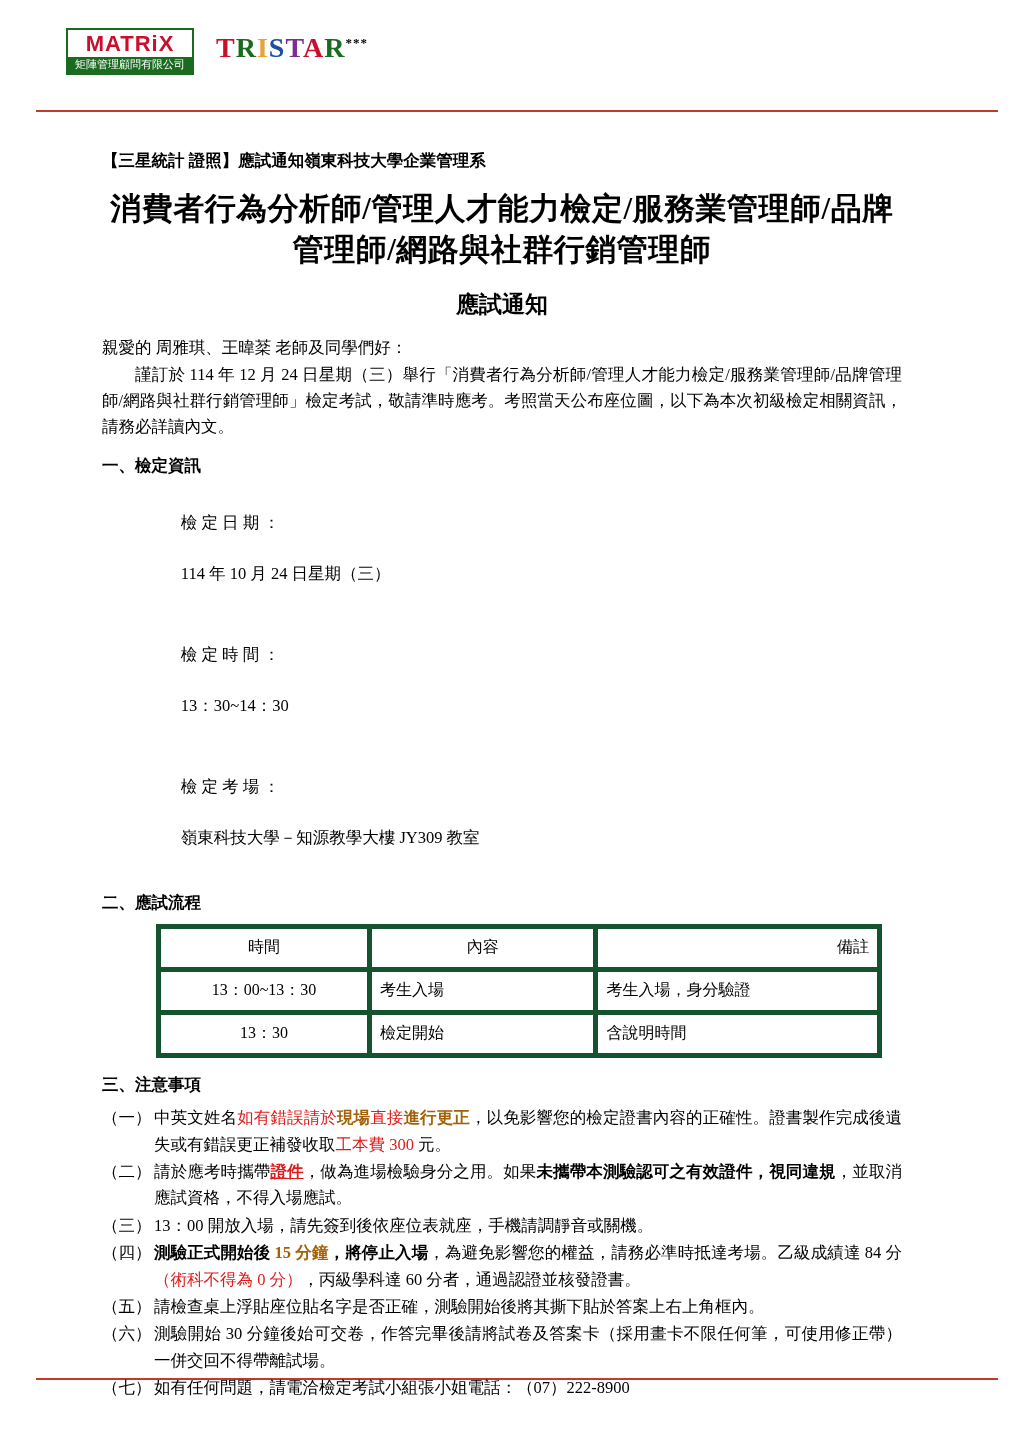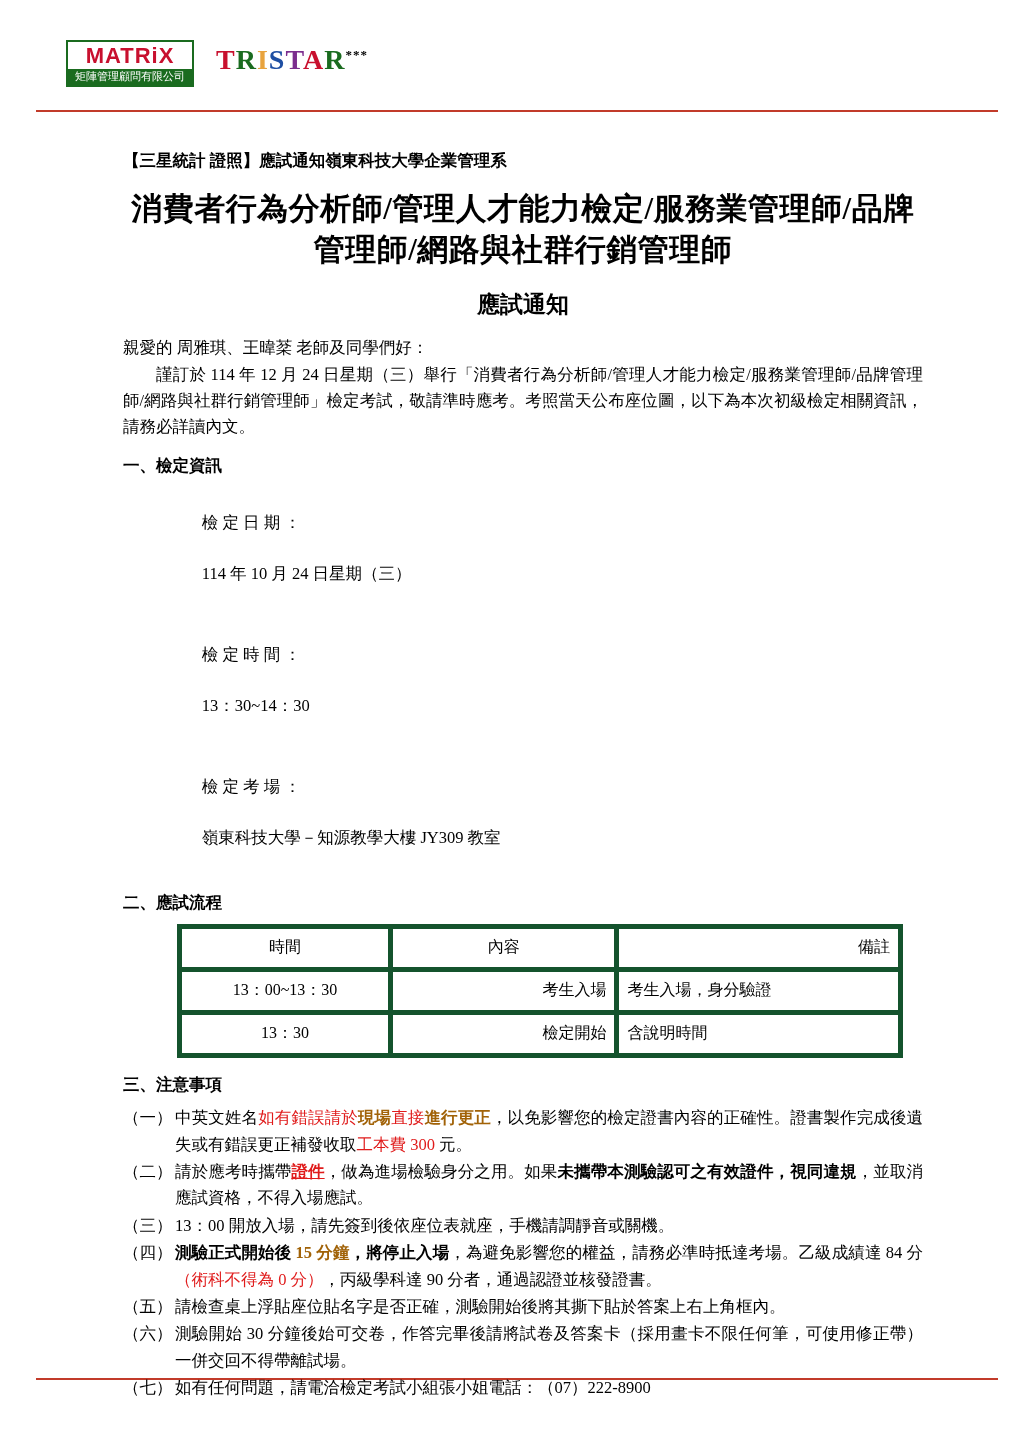--- a/index.html
+++ b/index.html
@@ -35,7 +35,7 @@
   .logos {
     position: absolute;
     left: 66px;
-    top: 40px;
+    top: 28px;
     display: flex;
     align-items: flex-start;
     gap: 22px;

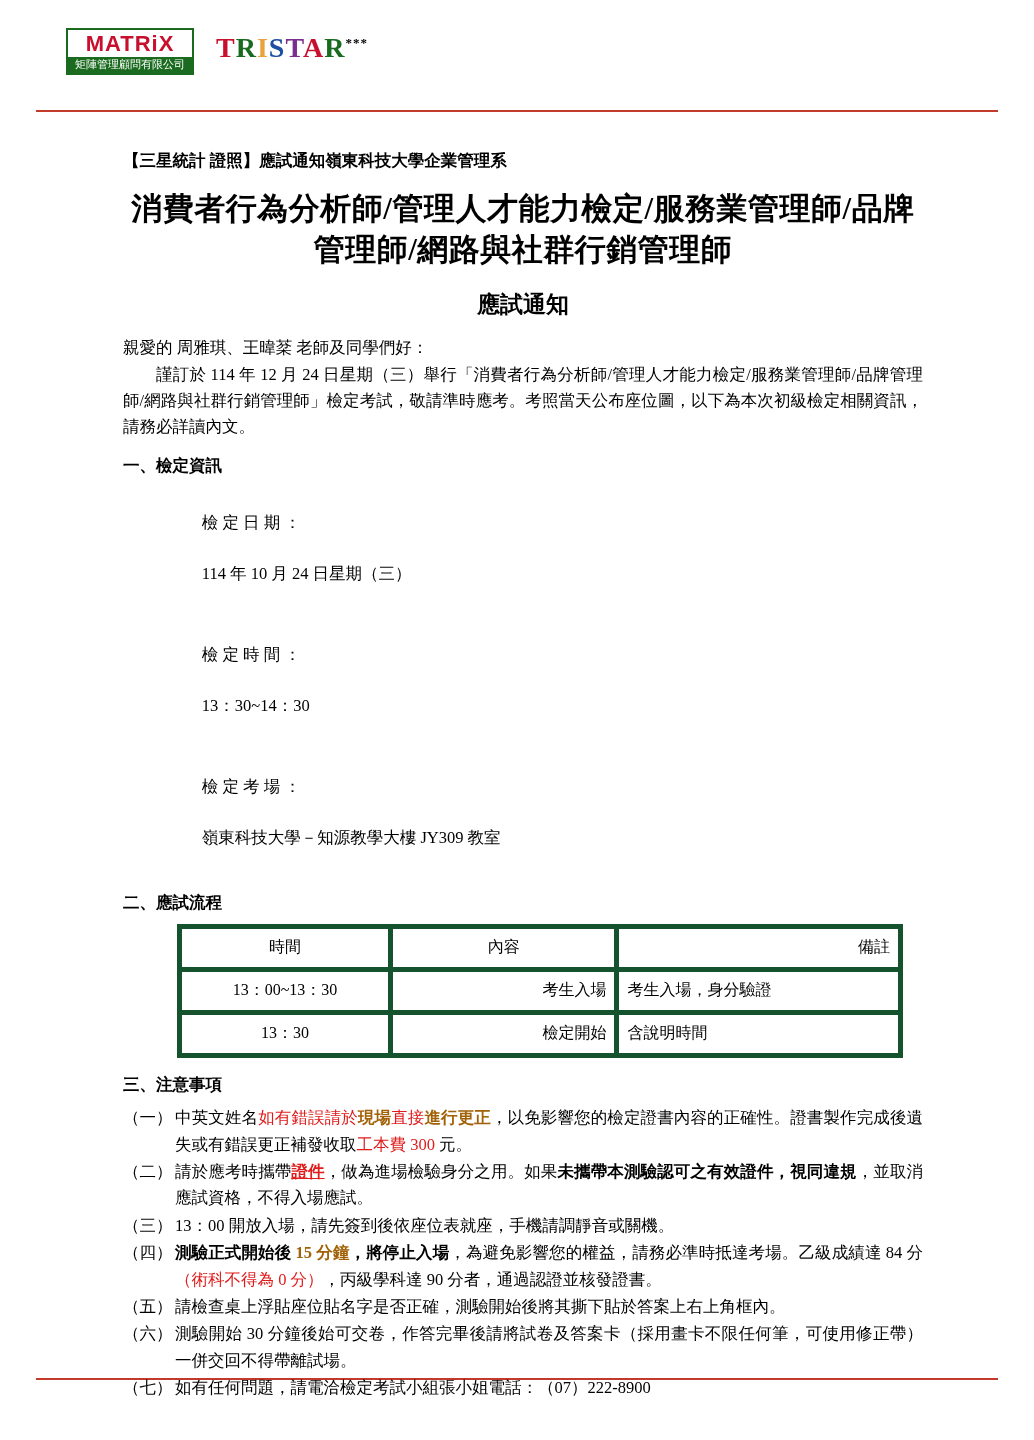--- a/index.html
+++ b/index.html
@@ -91,7 +91,7 @@
   
   .content {
     position: absolute;
-    left: 123px;
+    left: 102px;
     top: 148px;
     width: 800px;
     font-size: 16.5px;

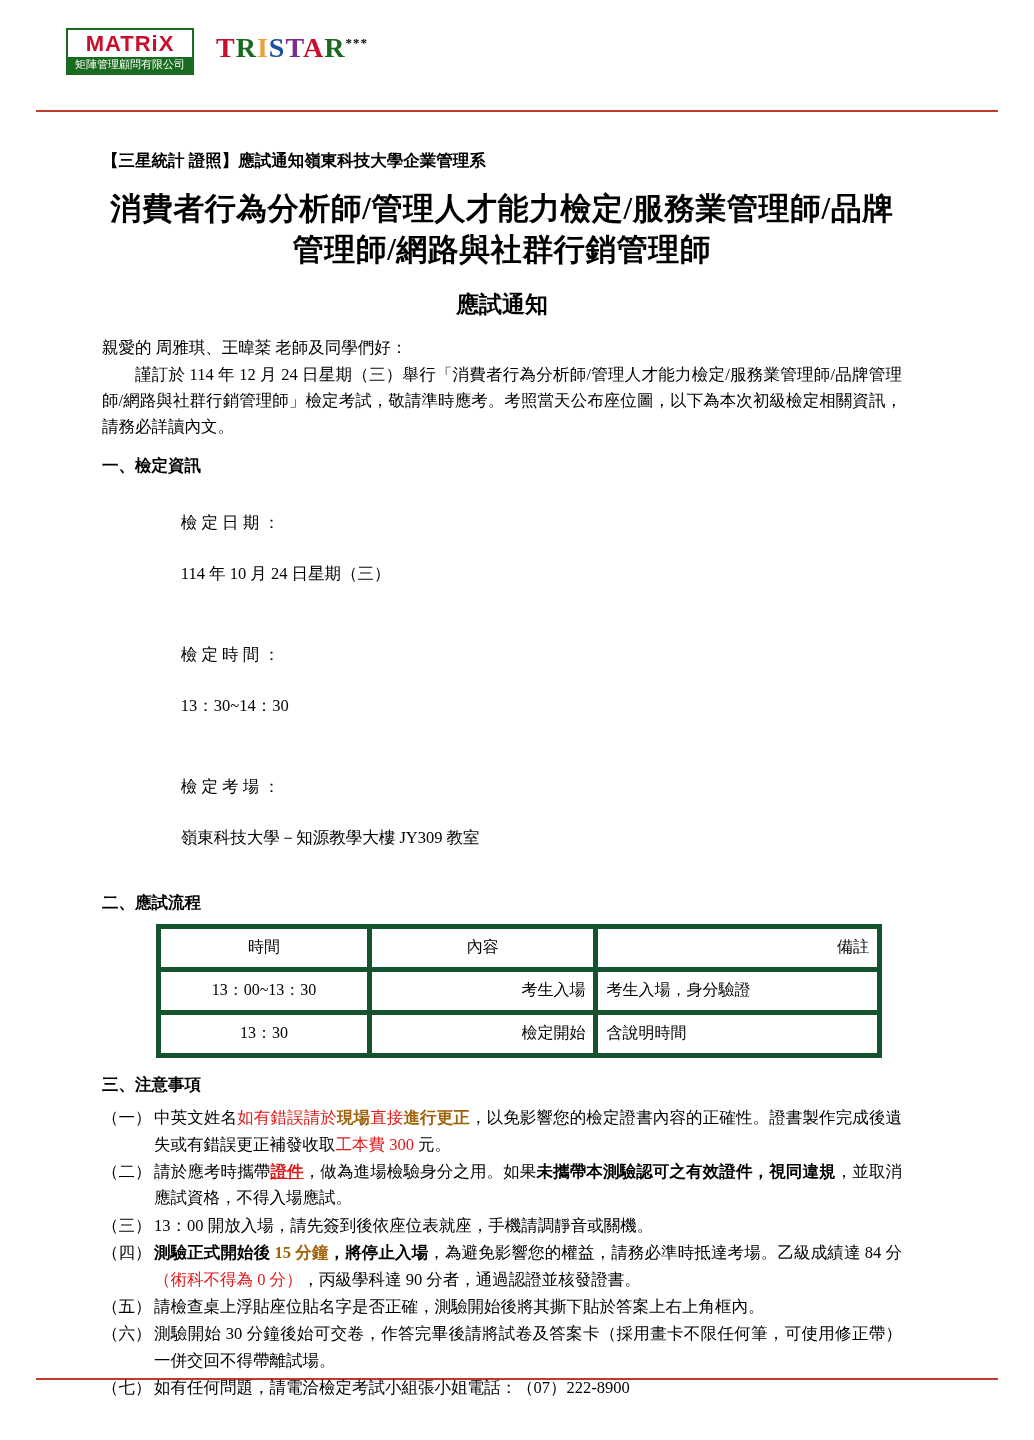--- a/index.html
+++ b/index.html
@@ -153,7 +153,7 @@
   }
   table.flow th { text-align: center; }
   td.c-time { width: 206px; text-align: center; }
-  td.c-content { width: 228px; text-align: right; }
+  td.c-content { width: 228px; text-align: left; }
   td.c-note { width: 290px; text-align: left; padding-left: 12px; }
 
   

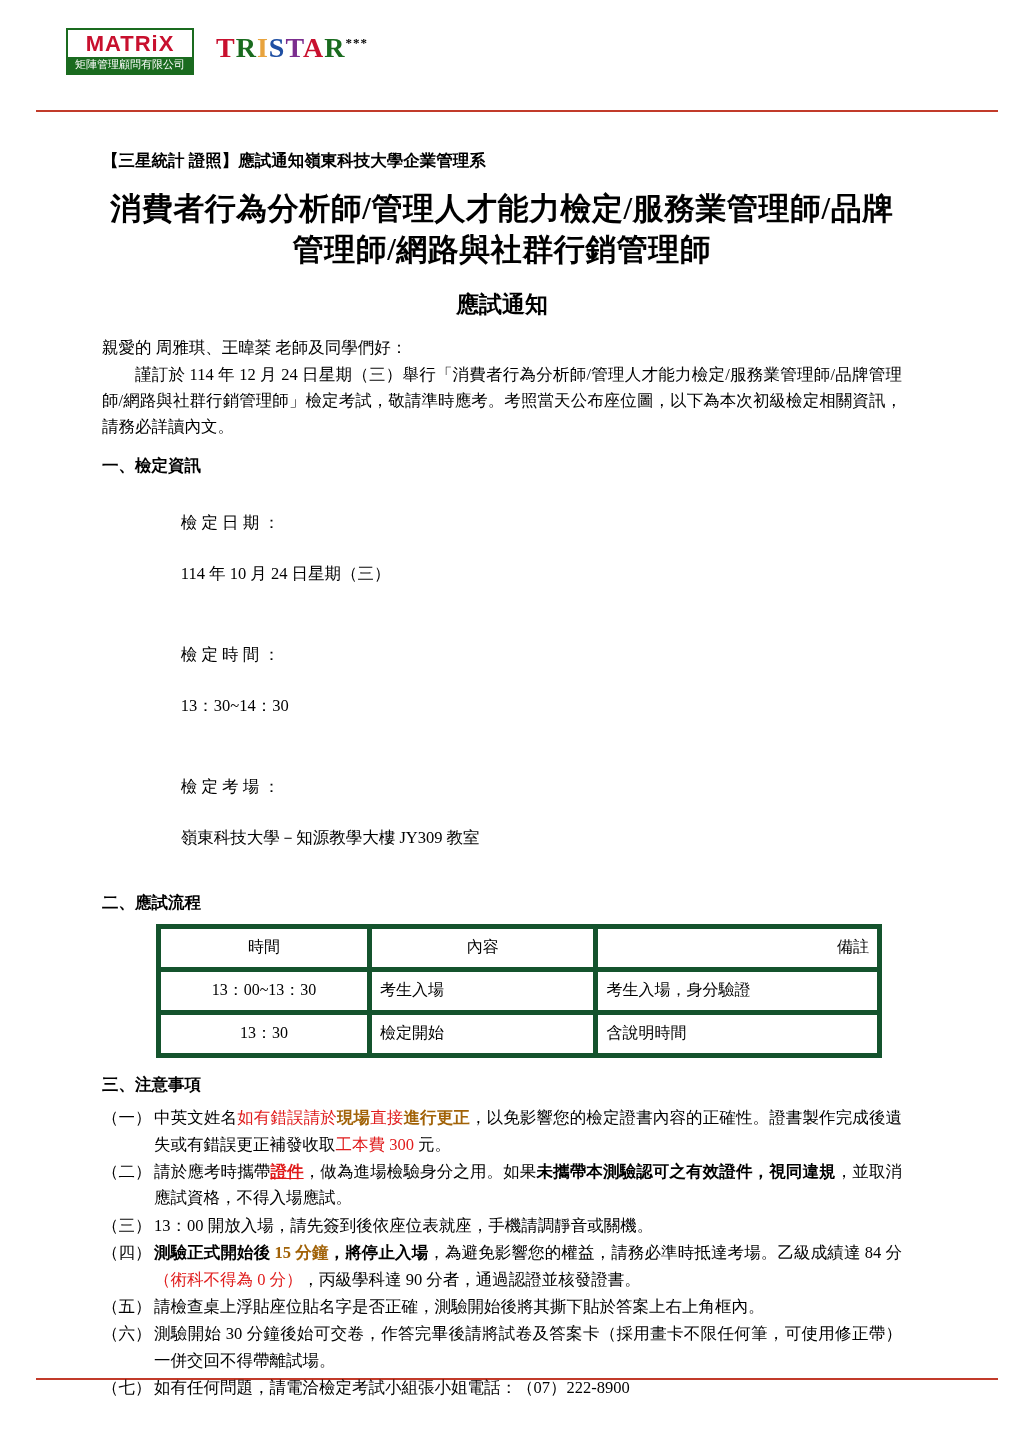--- a/index.html
+++ b/index.html
@@ -263,7 +263,7 @@
       </div>
       <div class="note-item">
         <div class="note-label">（四）</div>
-        <div class="note-body"><span class="bold">測驗正式開始後</span><span class="red-b"> 15 分鐘</span><span class="bold">，將停止入場</span><span>，為避免影響您的權益，請務必準時抵達考場。乙級成績達 84 分</span><span class="red">（術科不得為 0 分）</span><span>，丙級學科達 90 分者，通過認證並核發證書。</span></div>
+        <div class="note-body"><span class="bold">測驗正式開始後</span><span class="red-b"> 15 分鐘</span><span class="bold">，將停止入場</span><span>，為避免影響您的權益，請務必準時抵達考場。乙級成績達 84 分</span><span class="red">（術科不得為 0 分）</span><span>，丙級學科達 60 分者，通過認證並核發證書。</span></div>
       </div>
       <div class="note-item">
         <div class="note-label">（五）</div>

